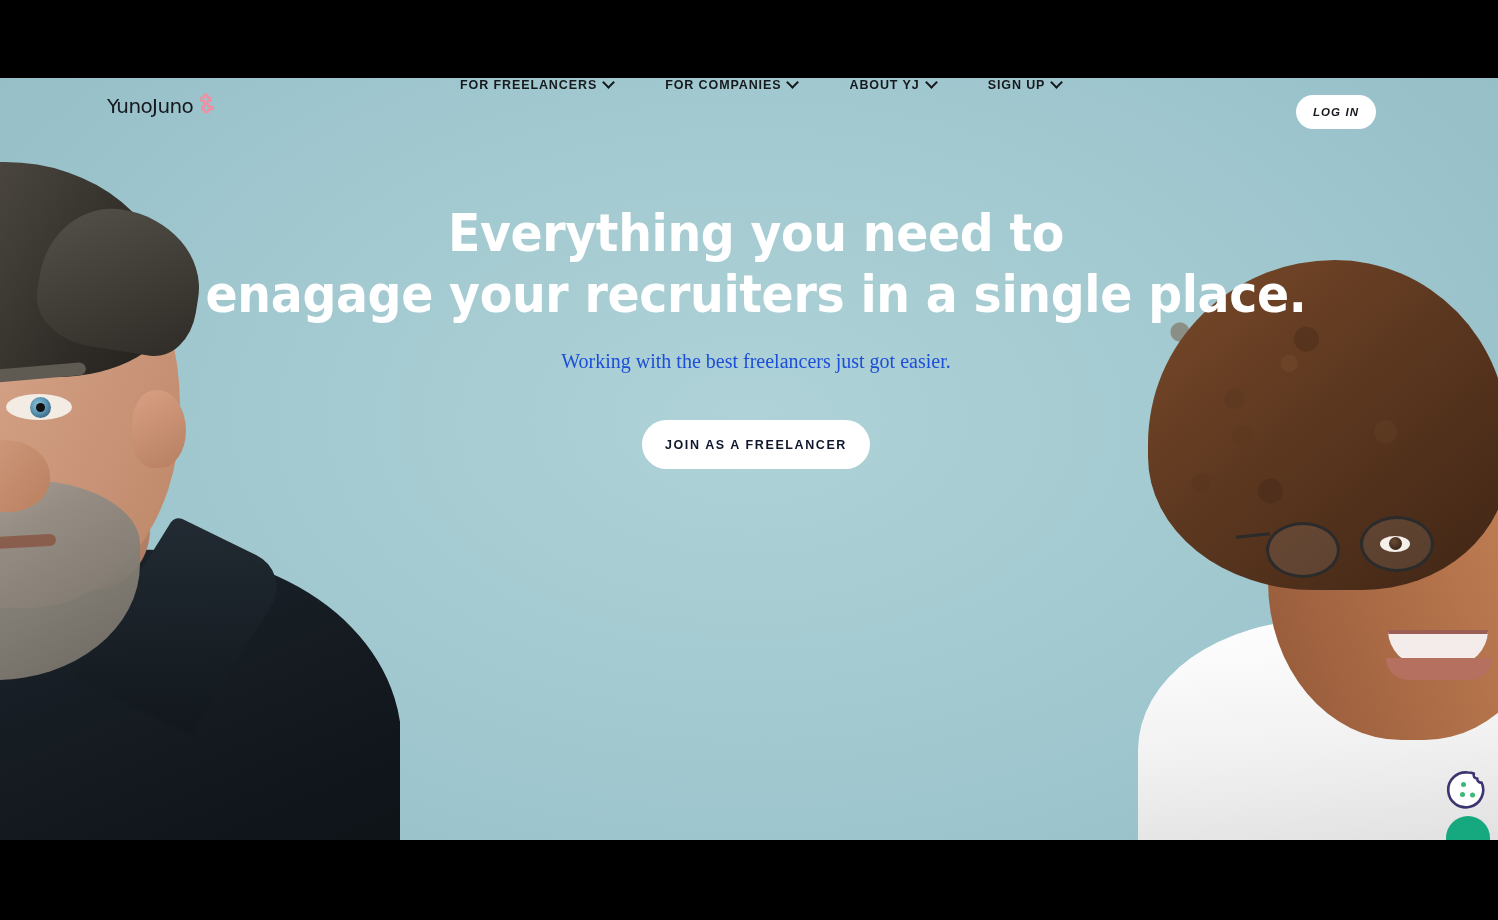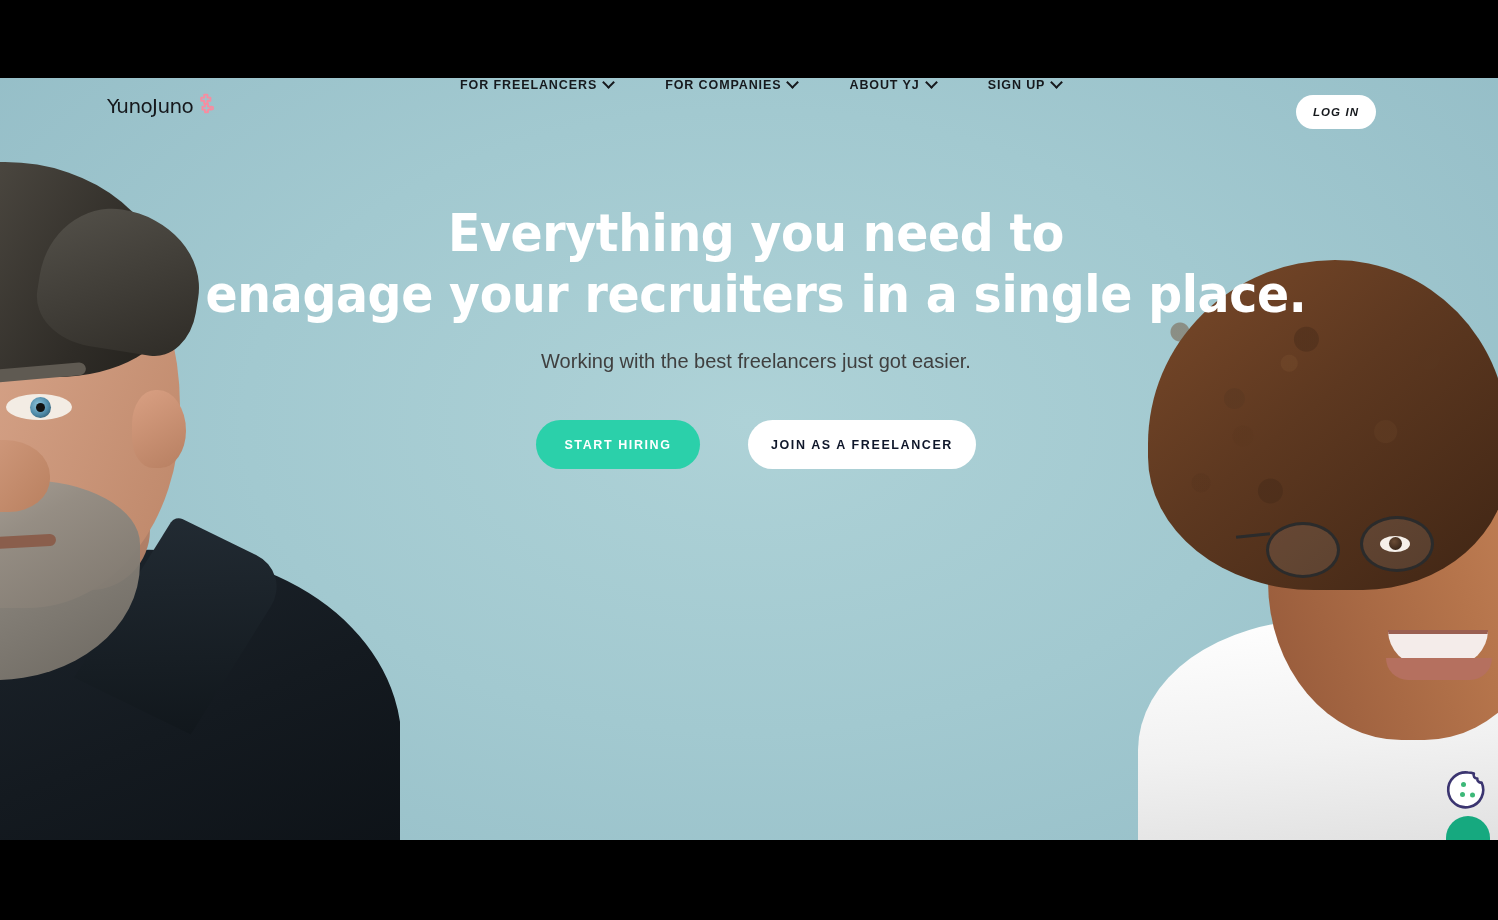--- a/index.html
+++ b/index.html
@@ -389,8 +389,9 @@
     margin-top: 23px;
     font-size: 20px;
     line-height: 26px;
-    color: #404040;
+    color: #1d4ed8;
     font-weight: 400;
+    font-family: Liberation Serif, serif;
   }
   .cta-row {
     margin-top: 46px;

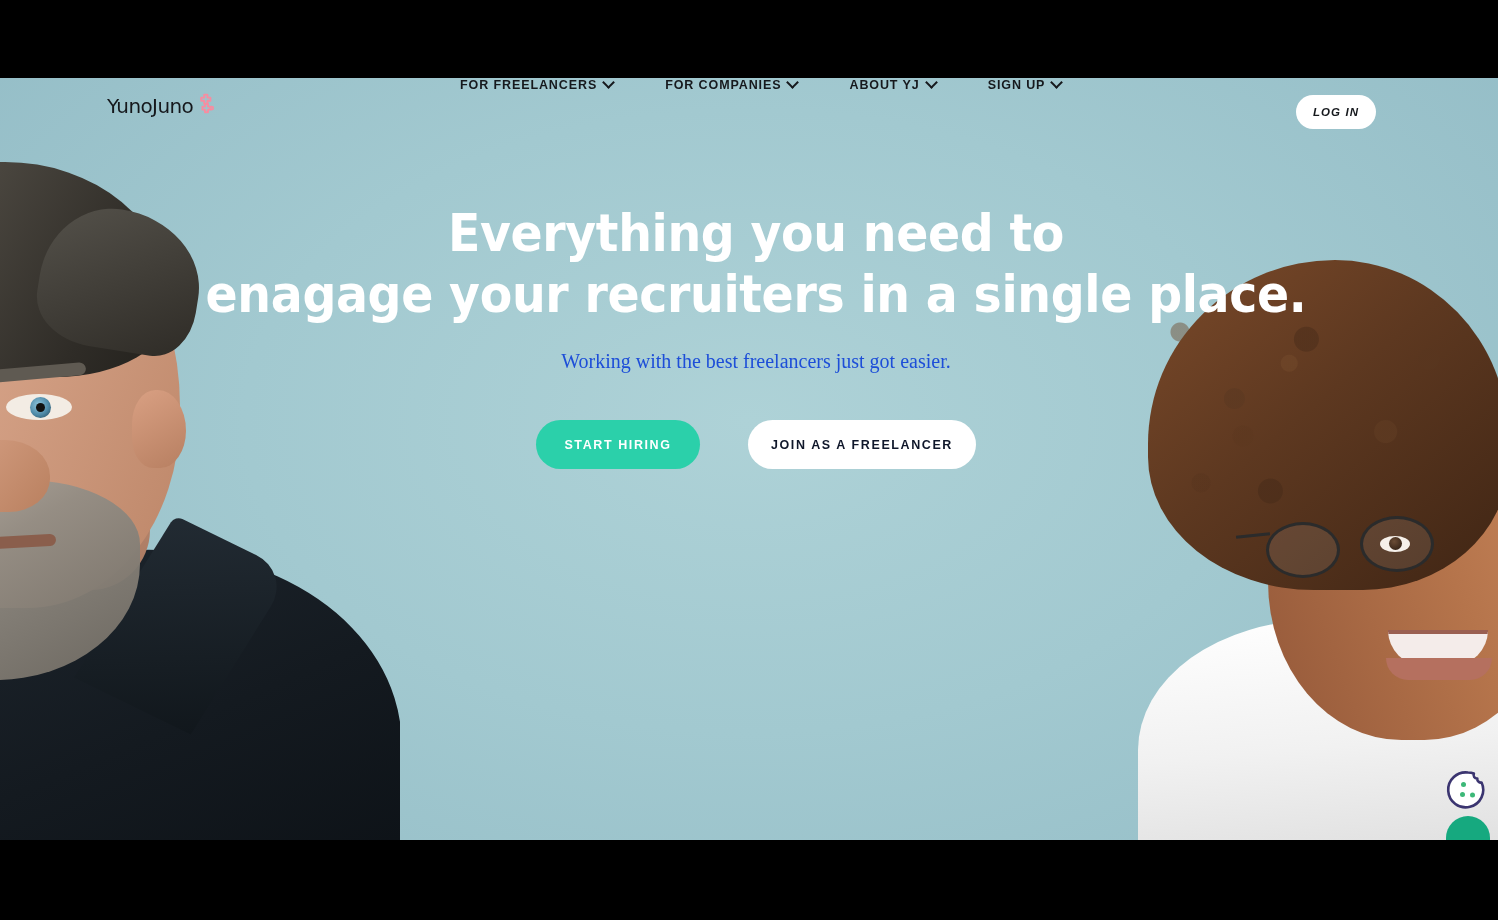--- a/index.html
+++ b/index.html
@@ -533,7 +533,6 @@
       <p class="subhead">Working with the best freelancers just got easier.</p>
 
       <div class="cta-row">
-        <button class="btn btn-primary">START HIRING</button>
         <button class="btn btn-secondary">JOIN AS A FREELANCER</button>
       </div>
     </div>

